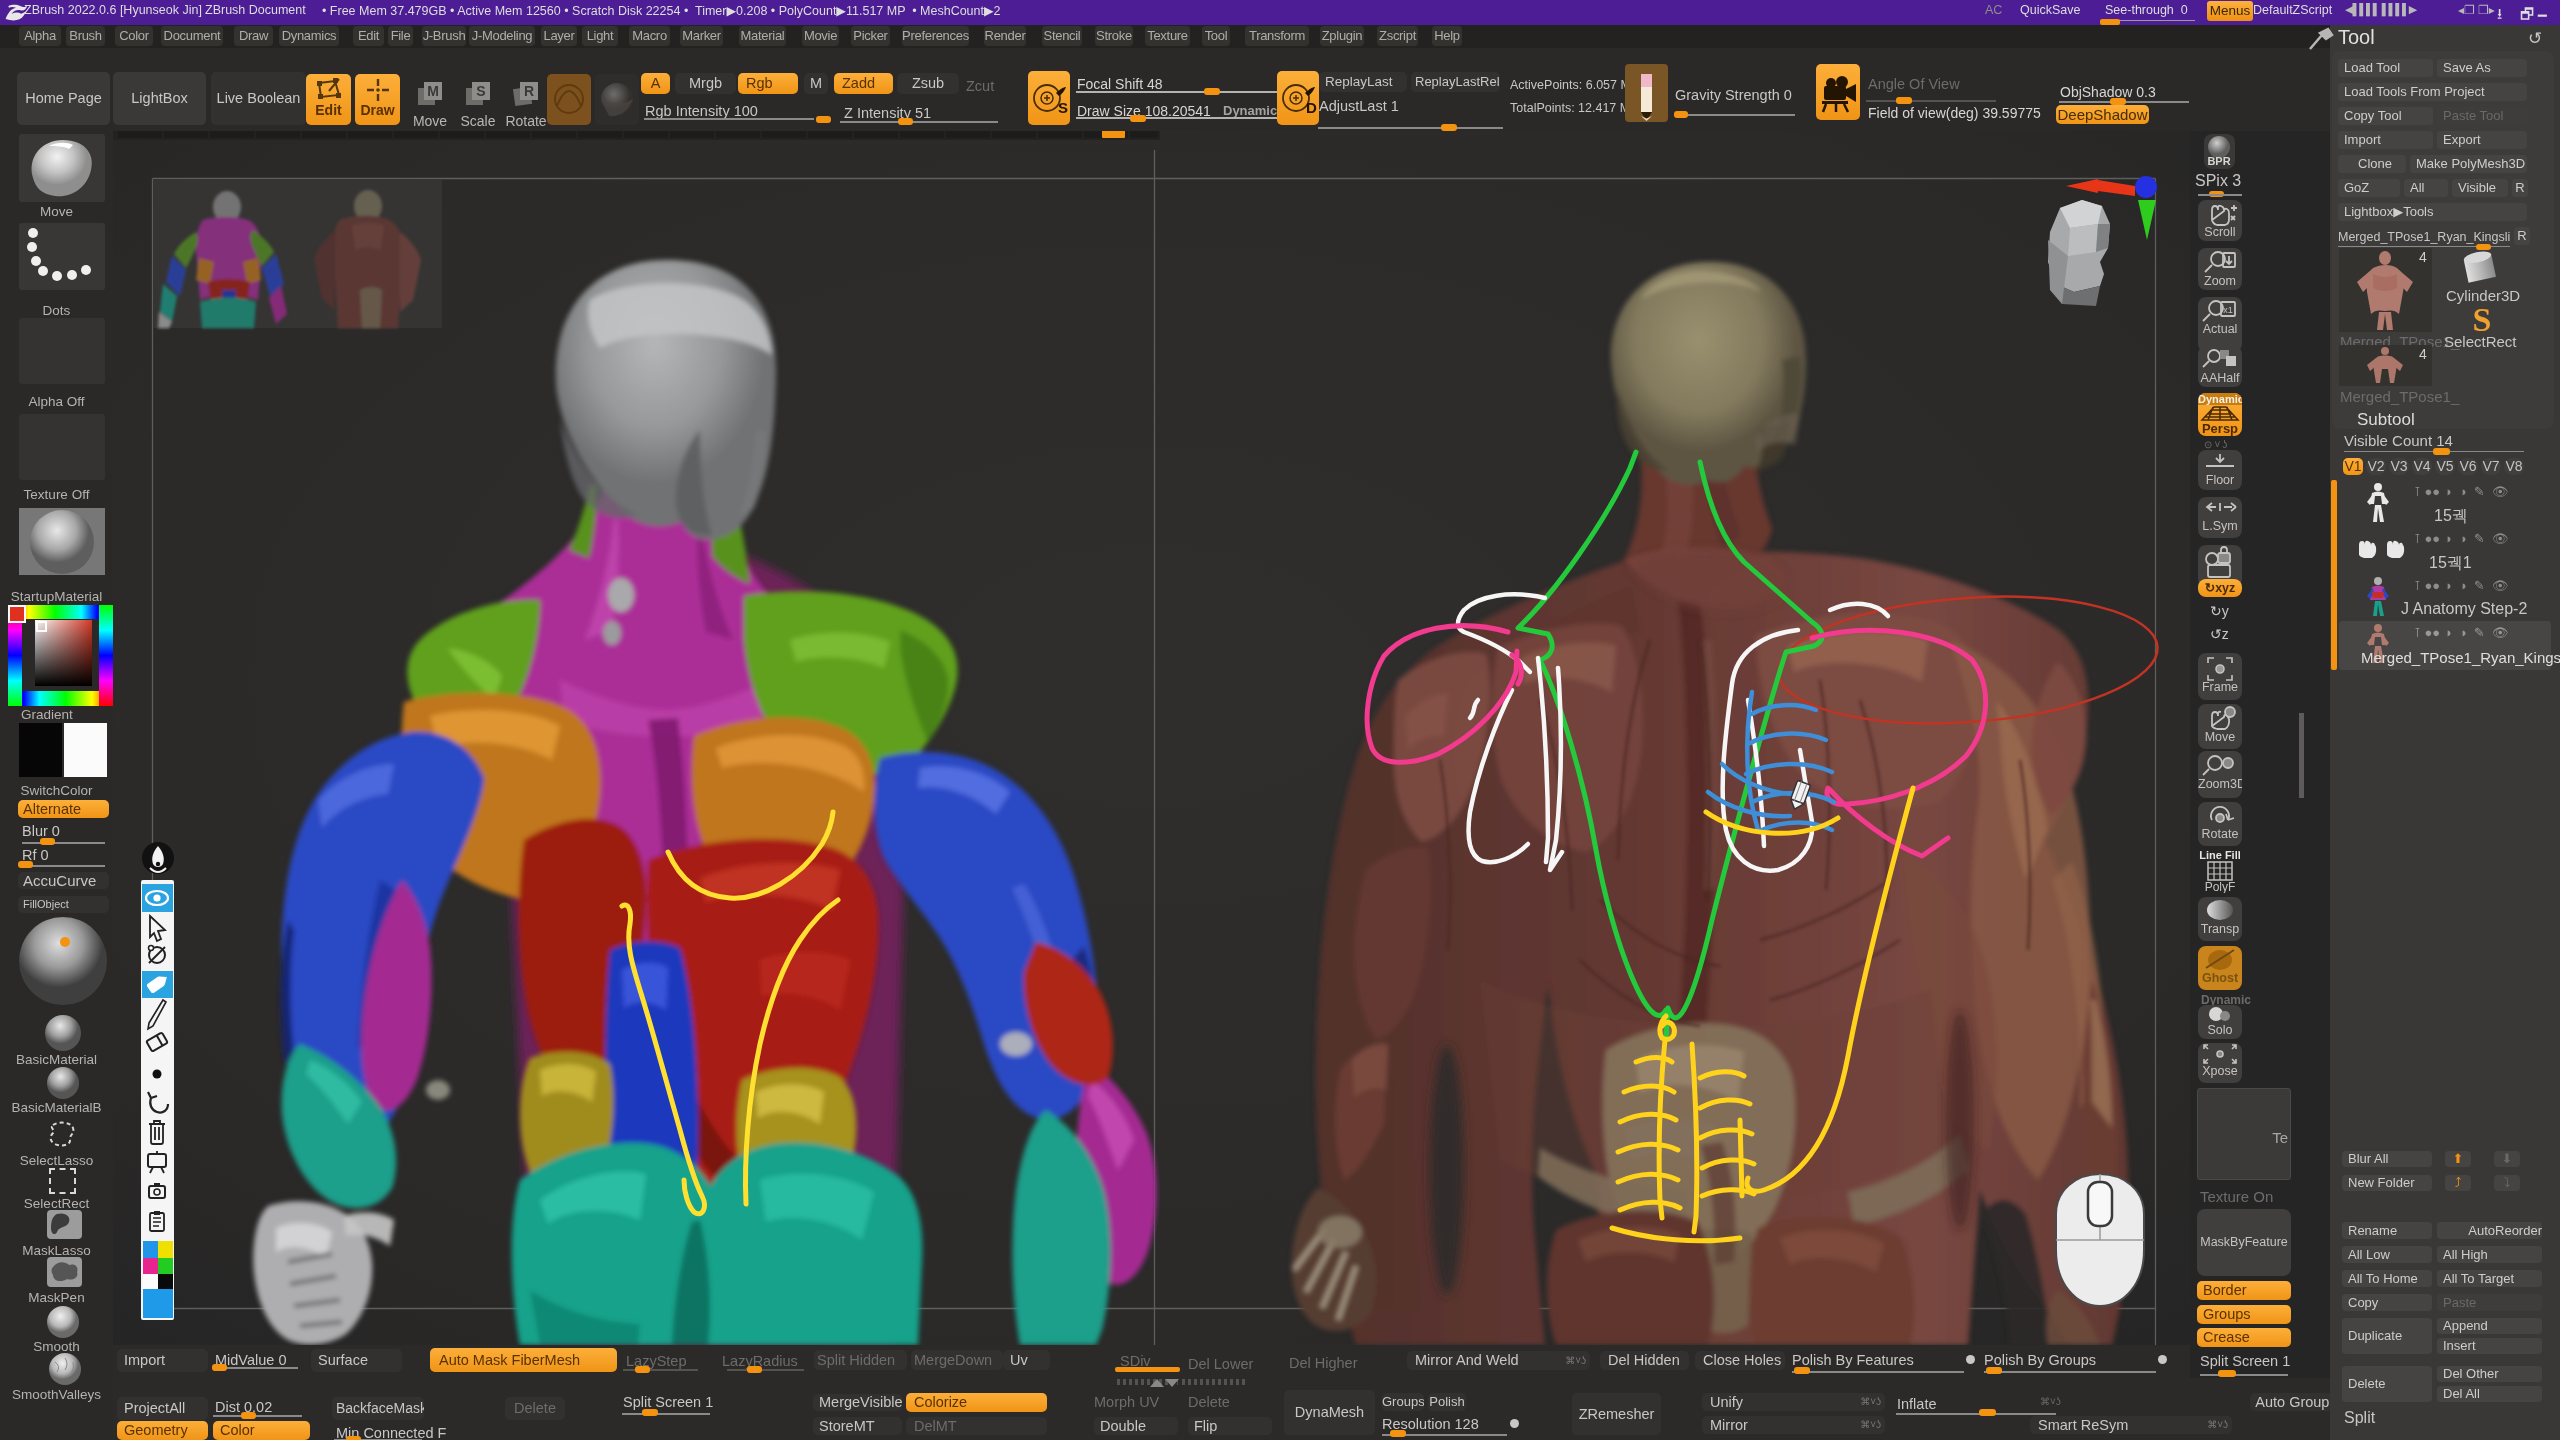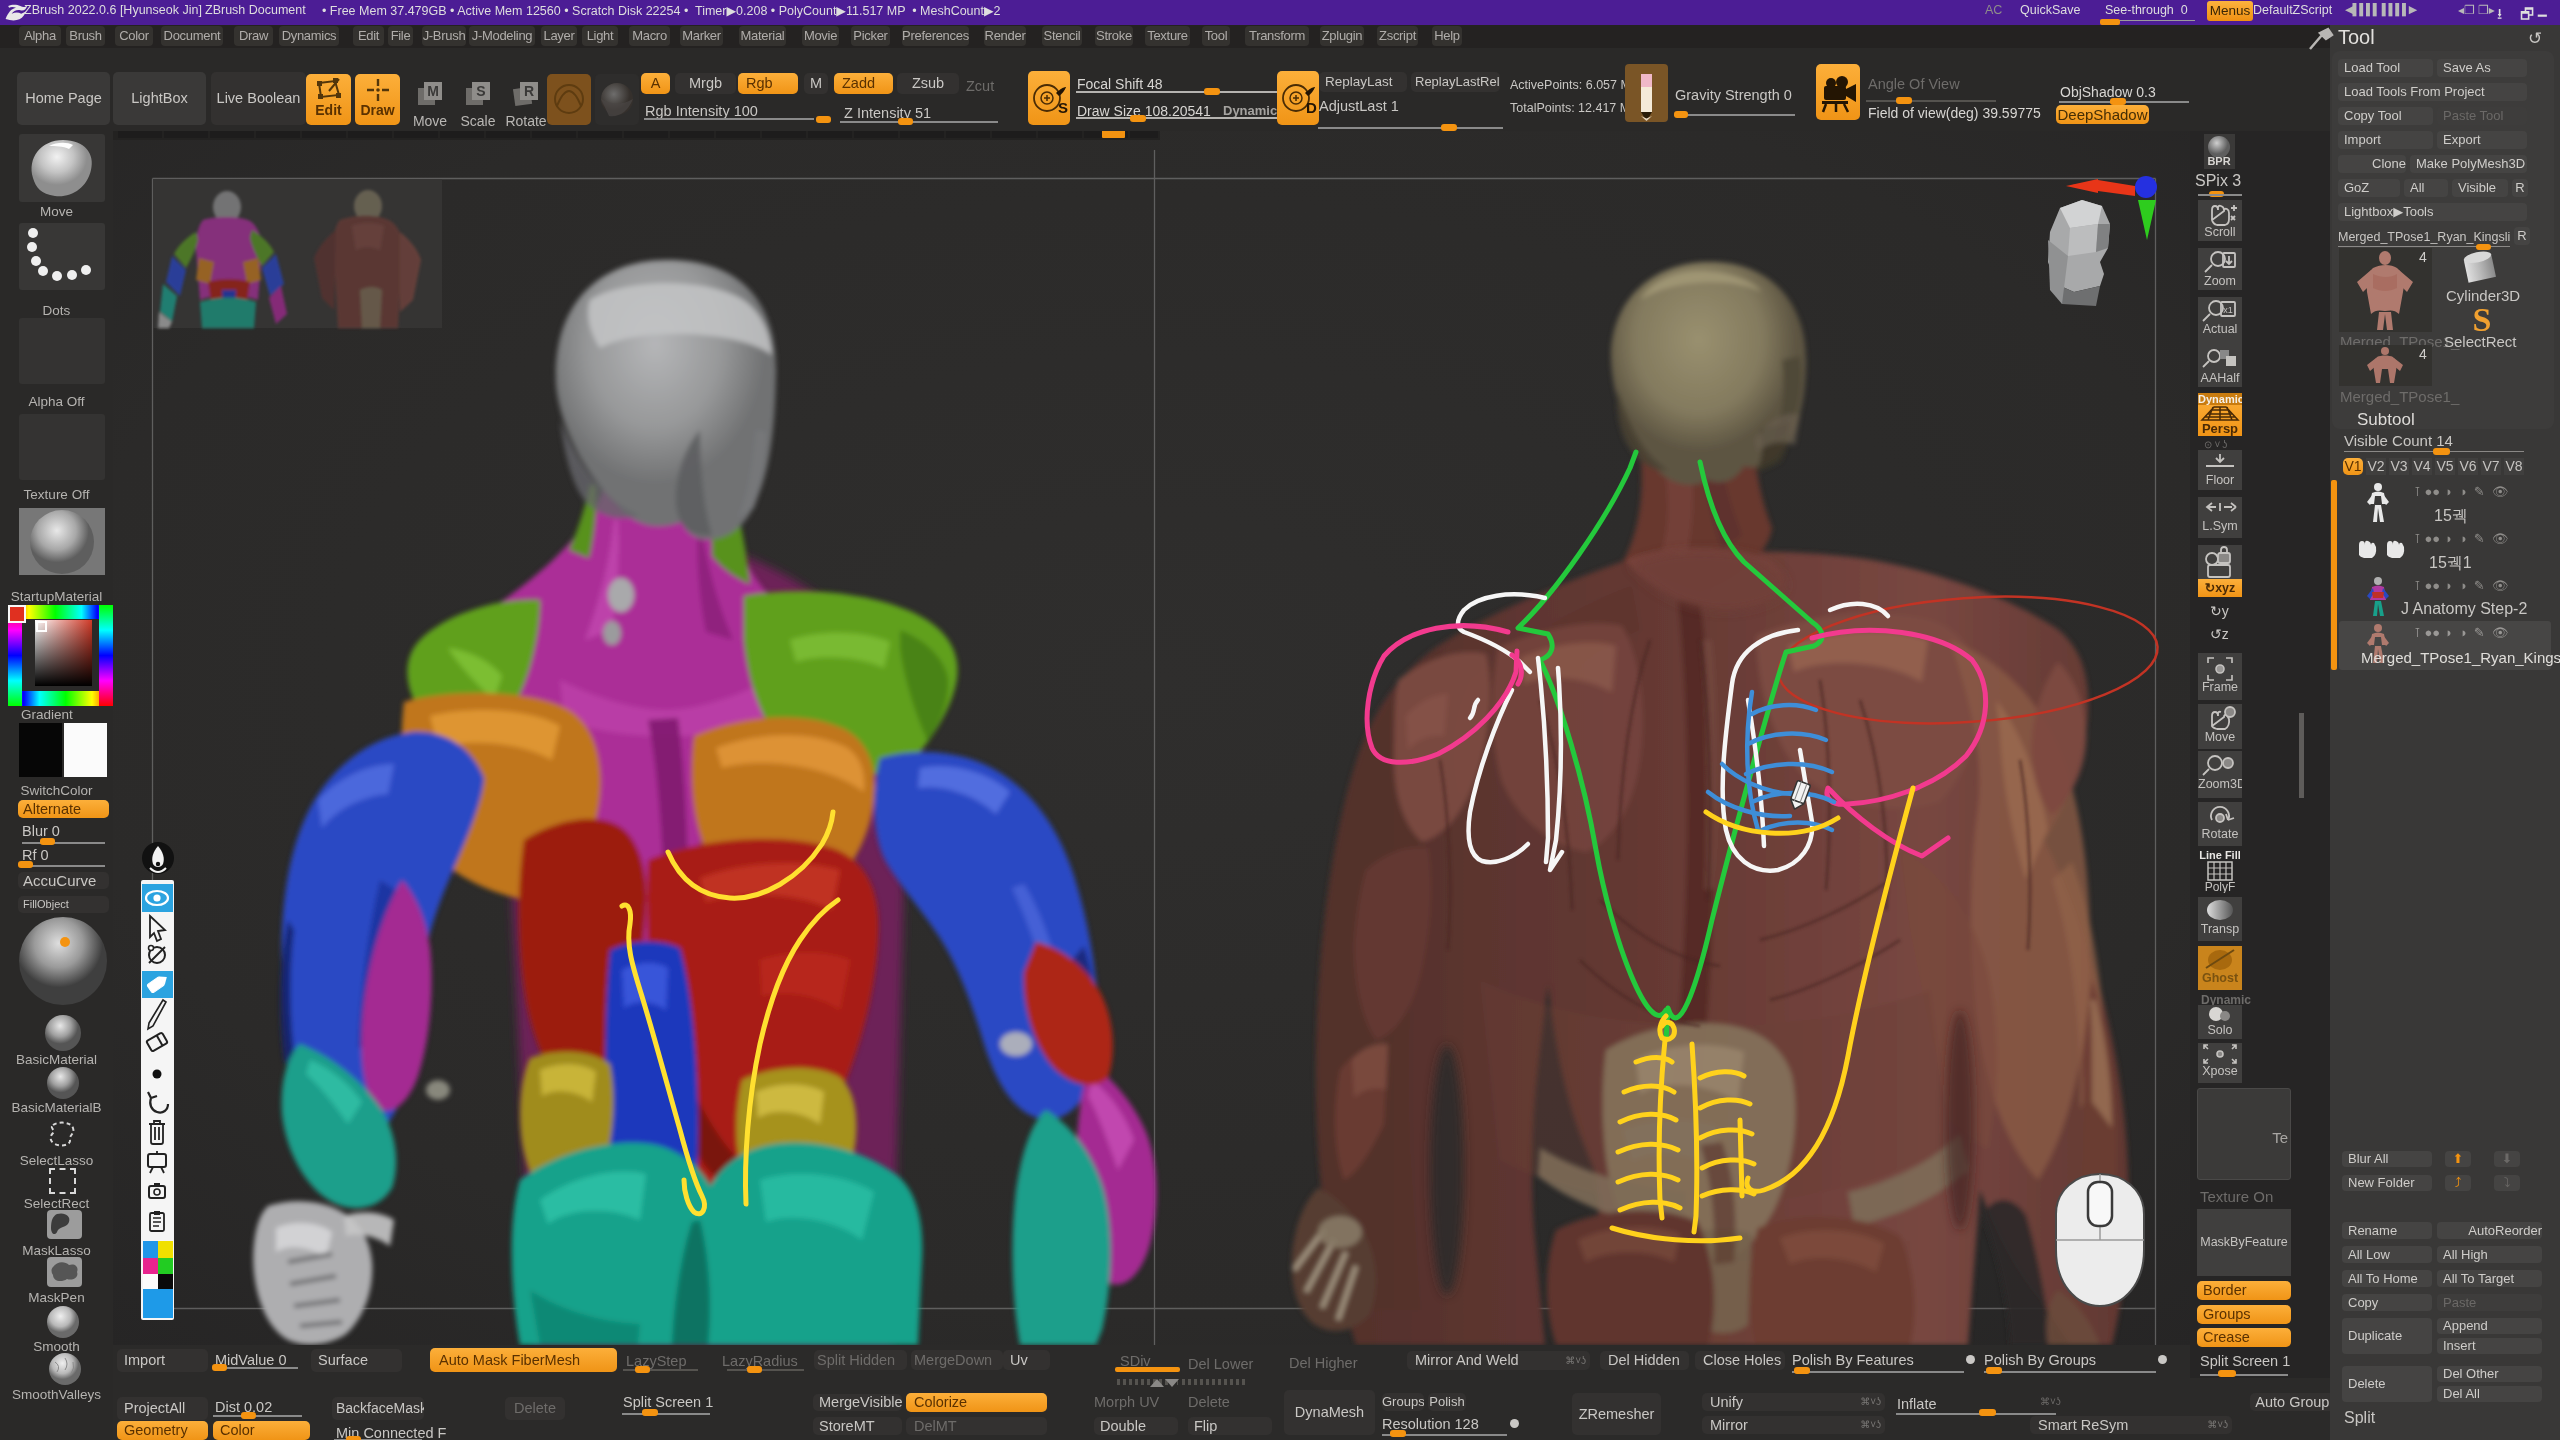--- a/index.html
+++ b/index.html
@@ -35,7 +35,7 @@
 #rightpanel { position:absolute; left:2330px; top:25px; width:230px; height:1415px; background:#393837; z-index:4; }
 .rbtn { position:absolute; background:#454443; border-radius:4px; color:#cfcdca; font-size:13px; text-align:center; overflow:hidden; white-space:nowrap; }
 .rbtn.dim { color:#6b6967; background:#3e3d3c; }
-.sbtn { position:absolute; background:#403f3e; border-radius:0; color:#c5c3c0; font-size:12.5px; text-align:center; overflow:hidden; } .sbtn.orange { background:linear-gradient(#fcaf3a,#f09416); color:#452e05; }
+.sbtn { position:absolute; background:#403f3e; border-radius:8px; color:#c5c3c0; font-size:12.5px; text-align:center; overflow:hidden; } .sbtn.orange { background:linear-gradient(#fcaf3a,#f09416); color:#452e05; }
 
 #bottombar { position:absolute; left:0; top:1345px; width:2560px; height:95px; background:#2b2a29; z-index:1; }
 .ico { position:absolute; }

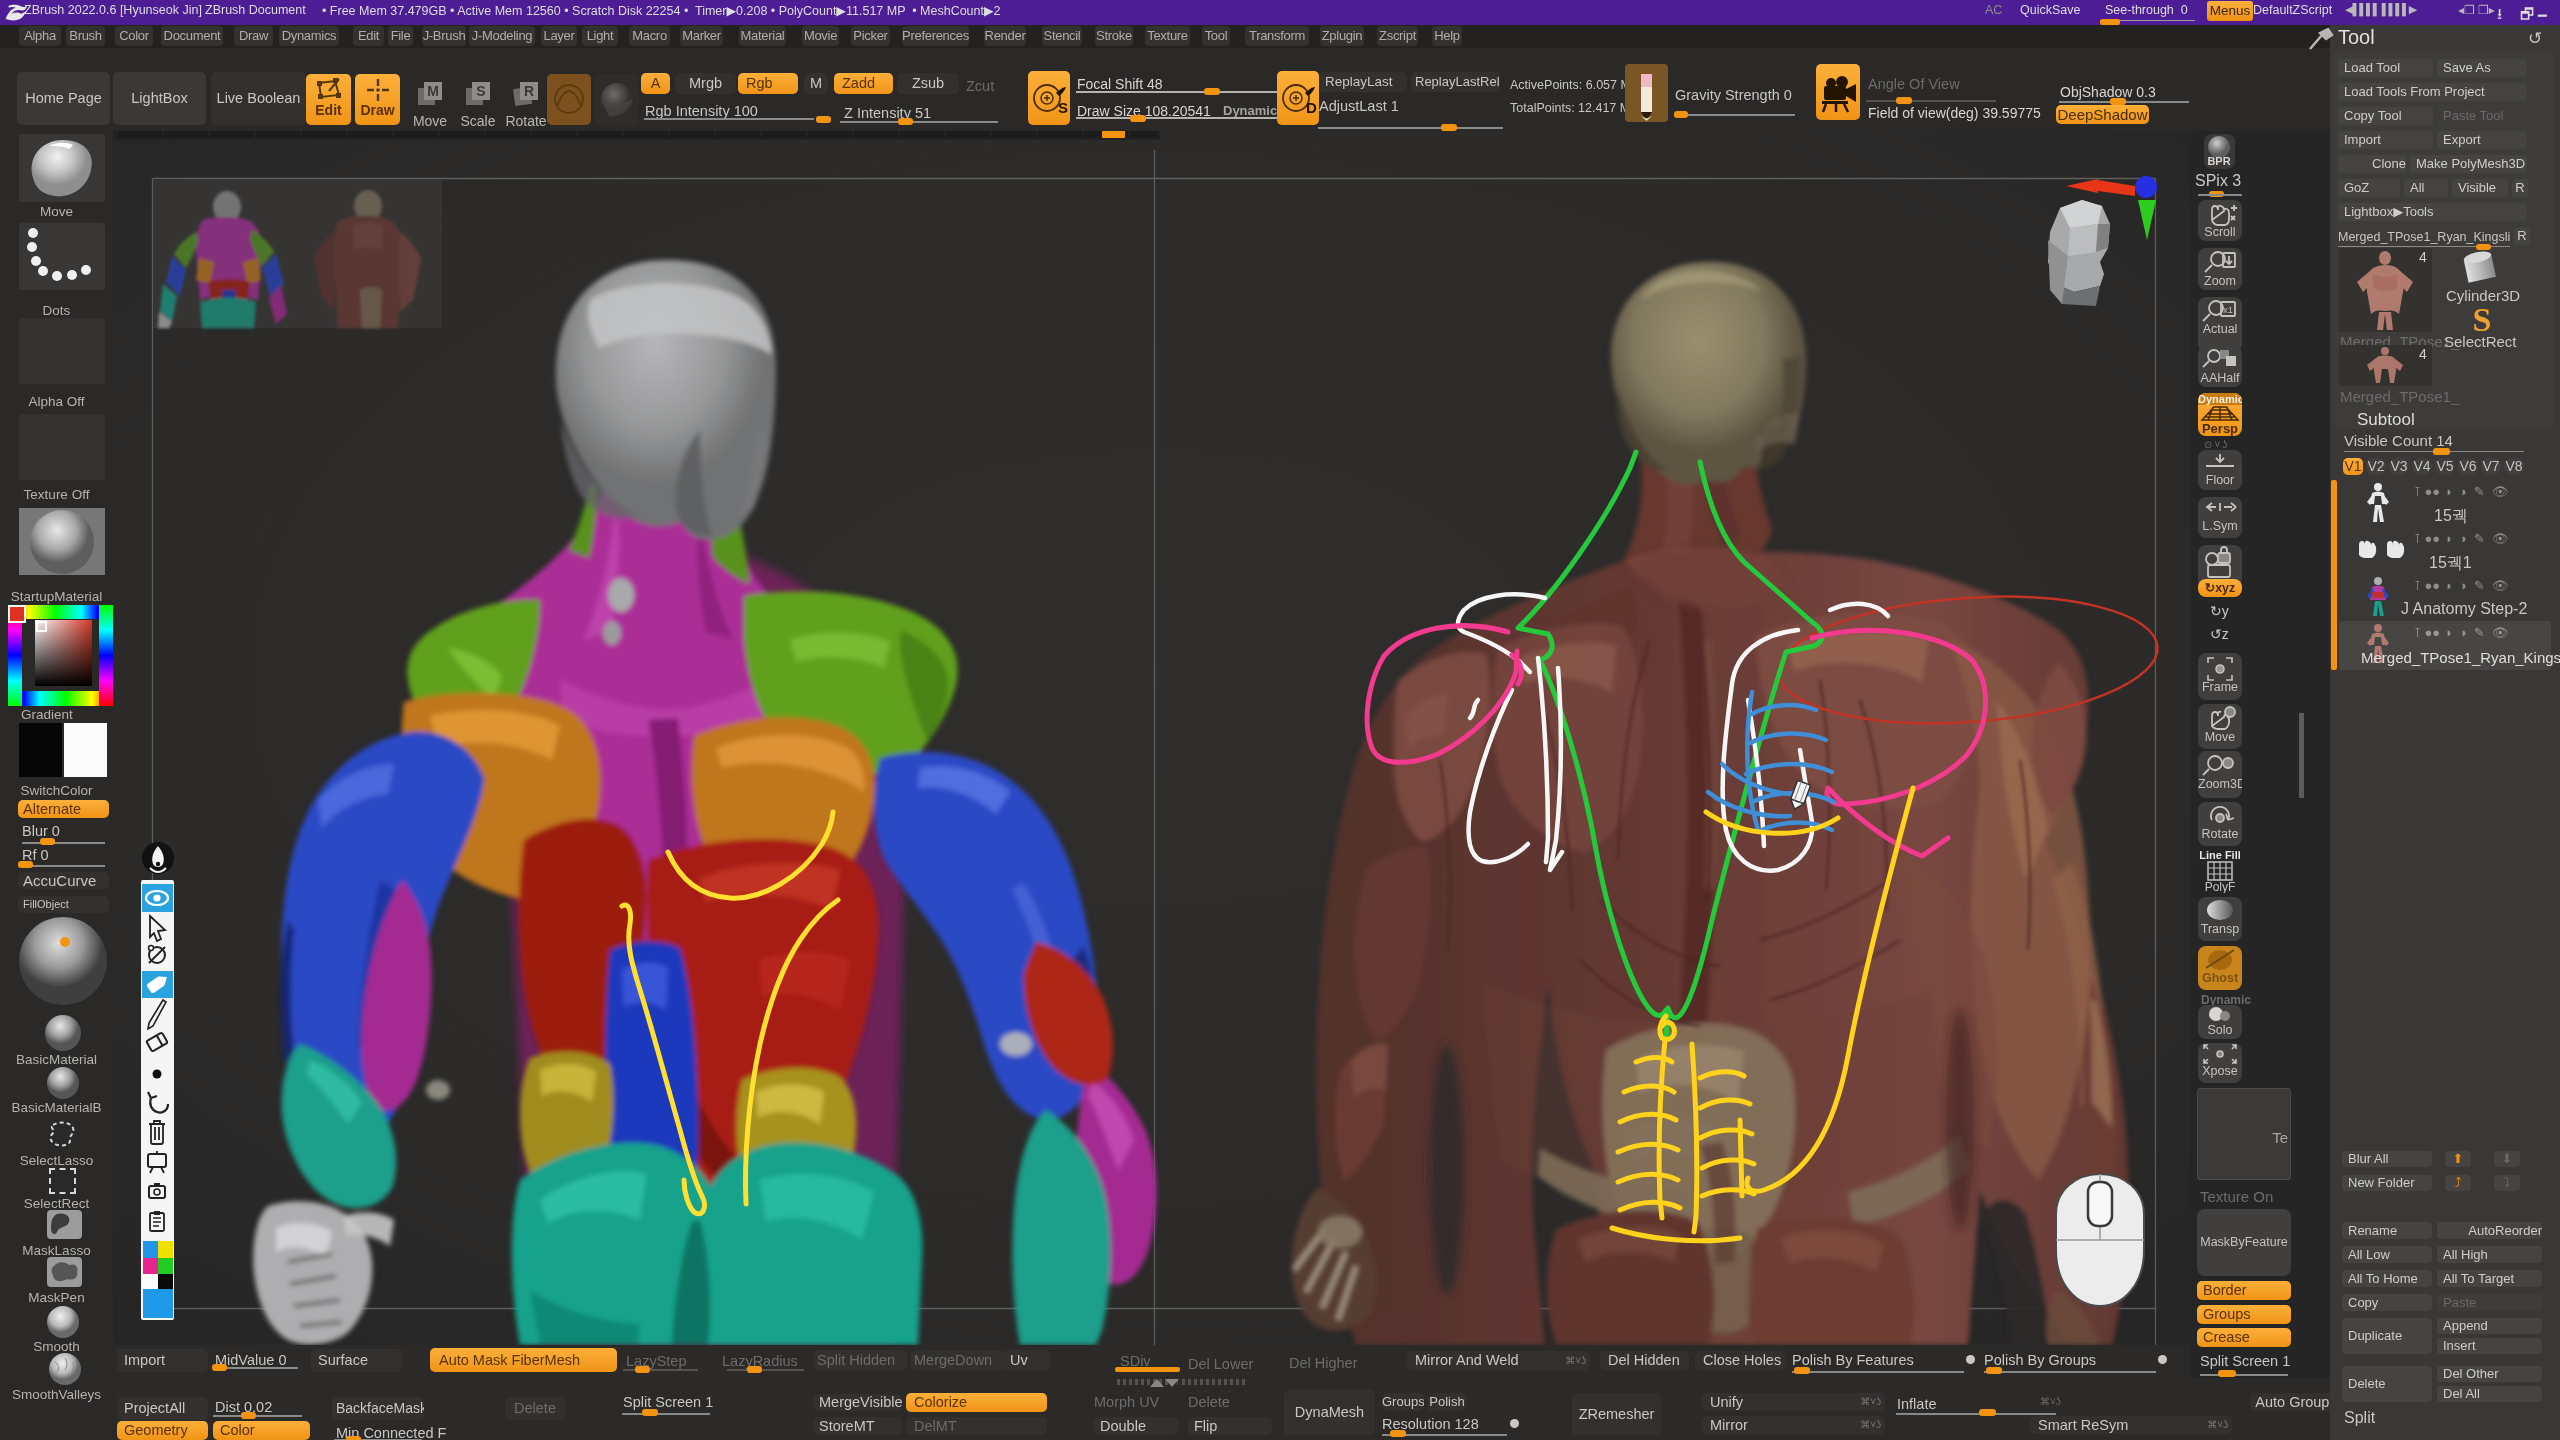--- a/index.html
+++ b/index.html
@@ -985,7 +985,7 @@
     <div class="rbtn dim" style="left:107px;top:82px;width:90px;height:18px;line-height:18px;text-align:left;padding-left:6px">Paste Tool</div>
     <div class="rbtn" style="left:8px;top:106px;width:95px;height:18px;line-height:18px;text-align:left;padding-left:6px">Import</div>
     <div class="rbtn" style="left:107px;top:106px;width:90px;height:18px;line-height:18px;text-align:left;padding-left:6px">Export</div>
-    <div class="rbtn" style="left:8px;top:130px;width:68px;height:18px;line-height:18px;text-align:right;padding-left:6px">Clone</div>
+    <div class="rbtn" style="left:8px;top:130px;width:68px;height:18px;line-height:18px;text-align:center;padding-left:6px">Clone</div>
     <div class="rbtn" style="left:80px;top:130px;width:117px;height:18px;line-height:18px;text-align:left;padding-left:6px">Make PolyMesh3D</div>
     <div class="rbtn" style="left:8px;top:154px;width:62px;height:18px;line-height:18px;text-align:left;padding-left:6px">GoZ</div>
     <div class="rbtn" style="left:74px;top:154px;width:44px;height:18px;line-height:18px;text-align:left;padding-left:6px">All</div>

